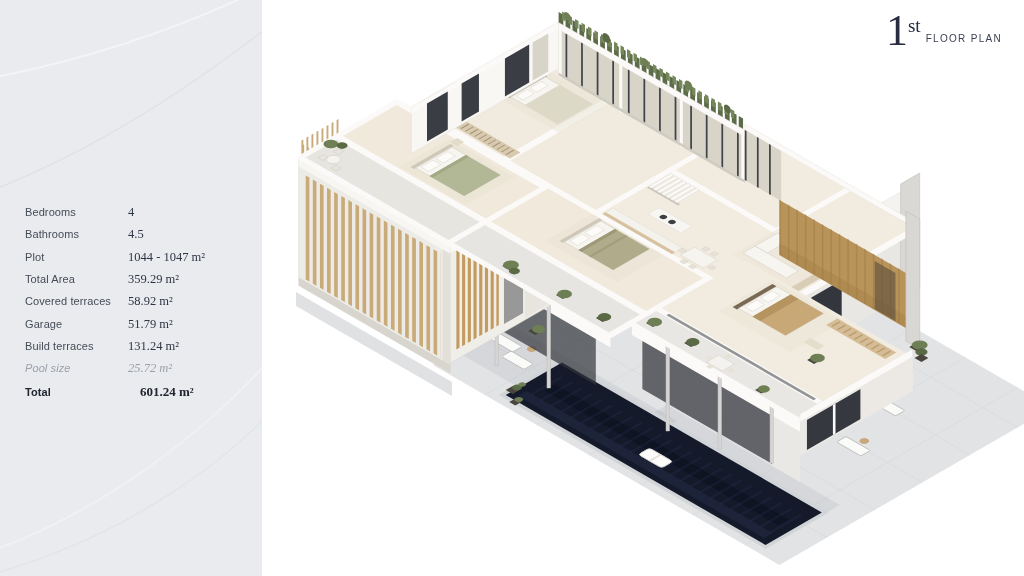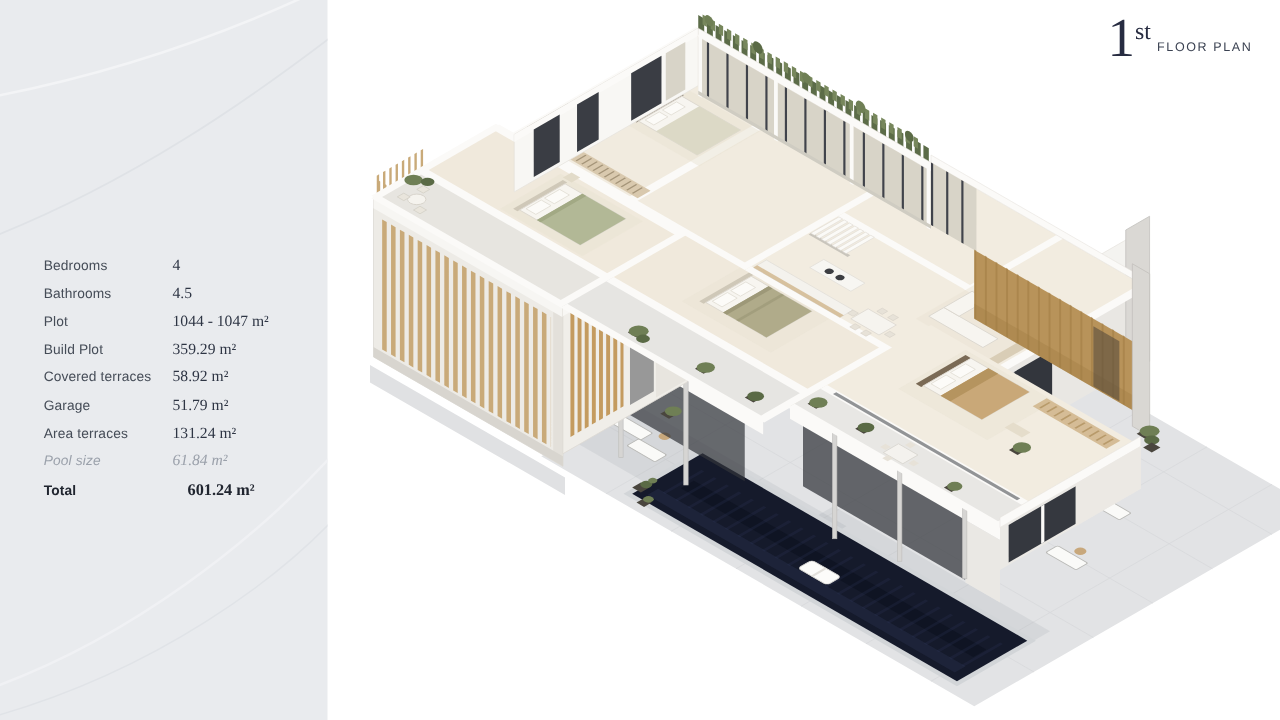--- a/index.html
+++ b/index.html
@@ -8,7 +8,7 @@
   
   .sidebar{position:absolute;left:0;top:0;width:262px;height:576px;background:#e9ebee;}
   .sidebar svg{position:absolute;left:0;top:0;}
-  .specs{position:absolute;left:35px;top:205px;width:215px;}
+  .specs{position:absolute;left:25px;top:205px;width:215px;}
   .row{display:flex;align-items:baseline;height:22.35px;}
   .row .lbl{width:103px;font-size:11px;color:#454c57;letter-spacing:.1px;}
   .row .val{font-family:"Liberation Serif",serif;font-size:12.5px;color:#2e3544;}

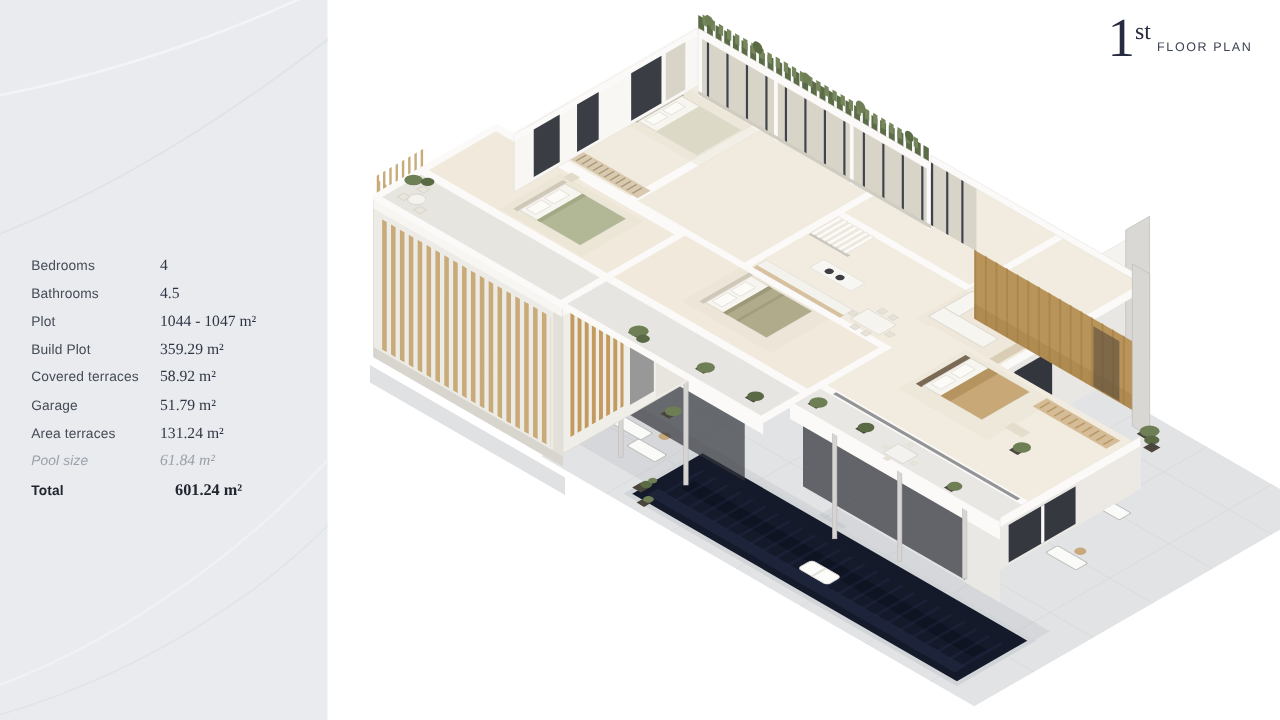--- a/index.html
+++ b/index.html
@@ -56,7 +56,7 @@
       <span class="val">1044 - 1047 m²</span>
     </div>
     <div class="row">
-      <span class="lbl">Build Plot</span>
+      <span class="lbl">Total Area</span>
       <span class="val">359.29 m²</span>
     </div>
     <div class="row">

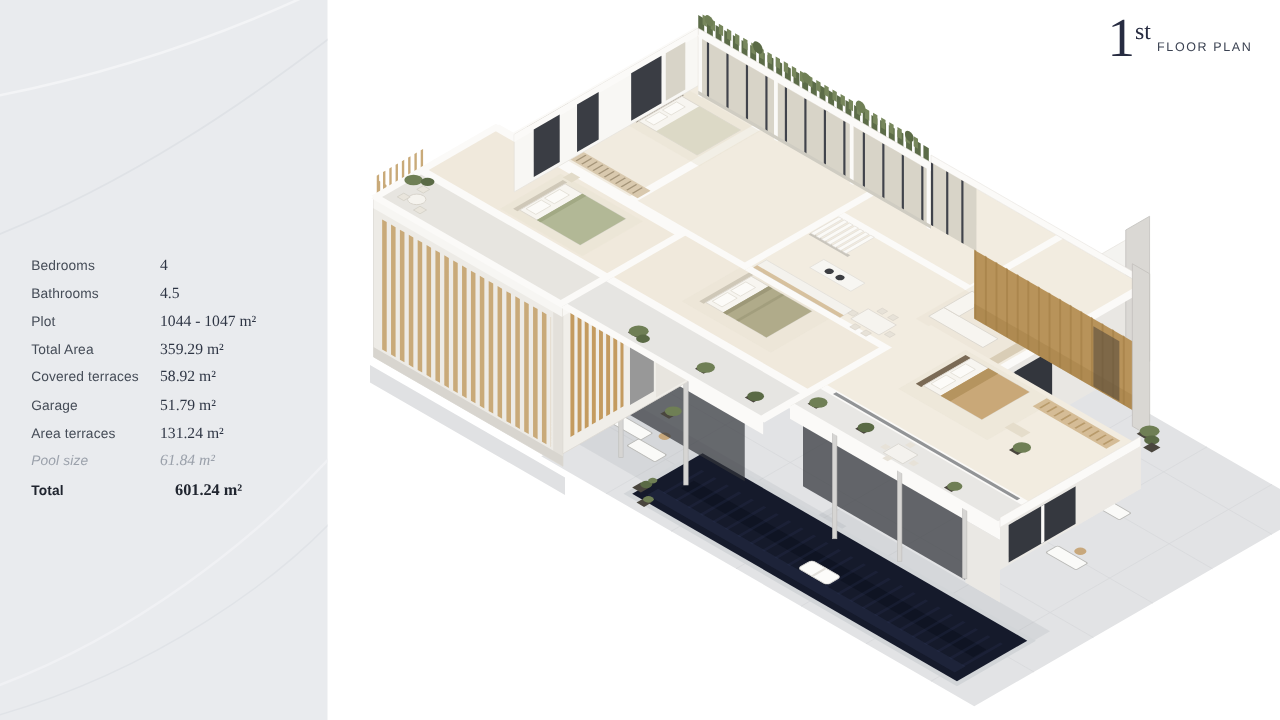--- a/index.html
+++ b/index.html
@@ -68,7 +68,7 @@
       <span class="val">51.79 m²</span>
     </div>
     <div class="row">
-      <span class="lbl">Area terraces</span>
+      <span class="lbl">Build terraces</span>
       <span class="val">131.24 m²</span>
     </div>
     <div class="row muted">

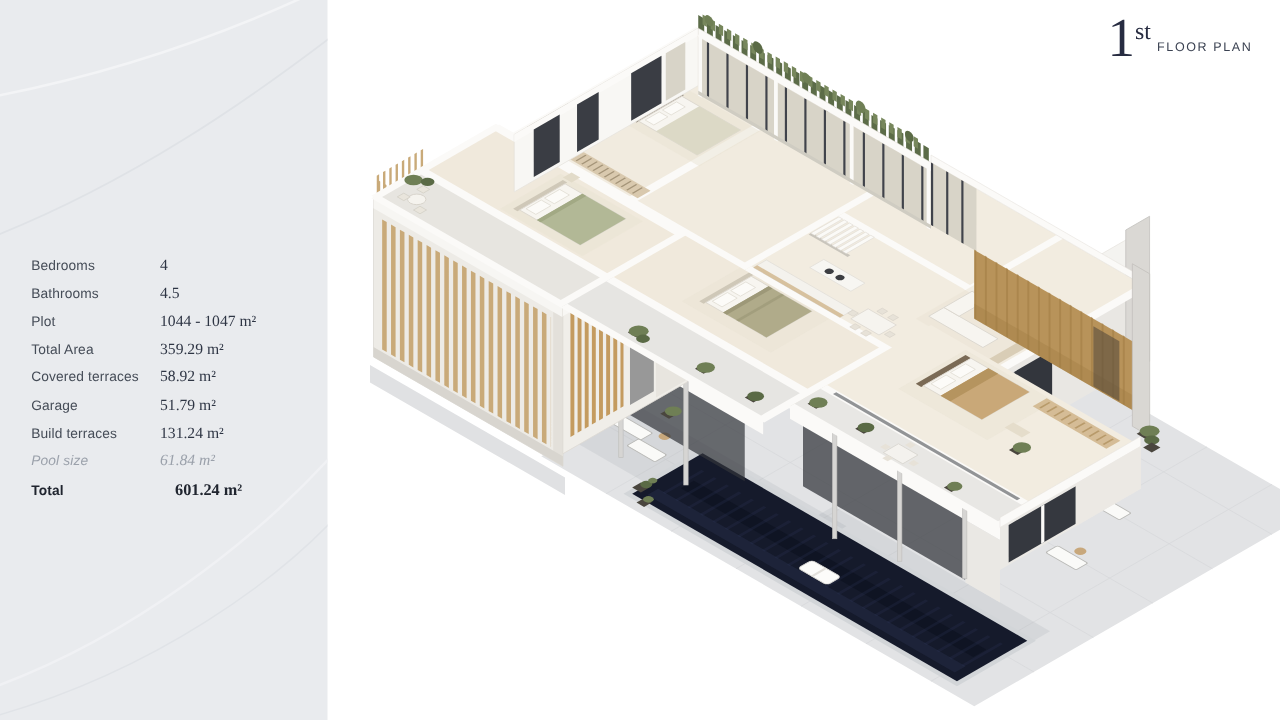--- a/index.html
+++ b/index.html
@@ -73,7 +73,7 @@
     </div>
     <div class="row muted">
       <span class="lbl">Pool size</span>
-      <span class="val">61.84 m²</span>
+      <span class="val">25.72 m²</span>
     </div>
     <div class="row total">
       <span class="lbl">Total</span>

